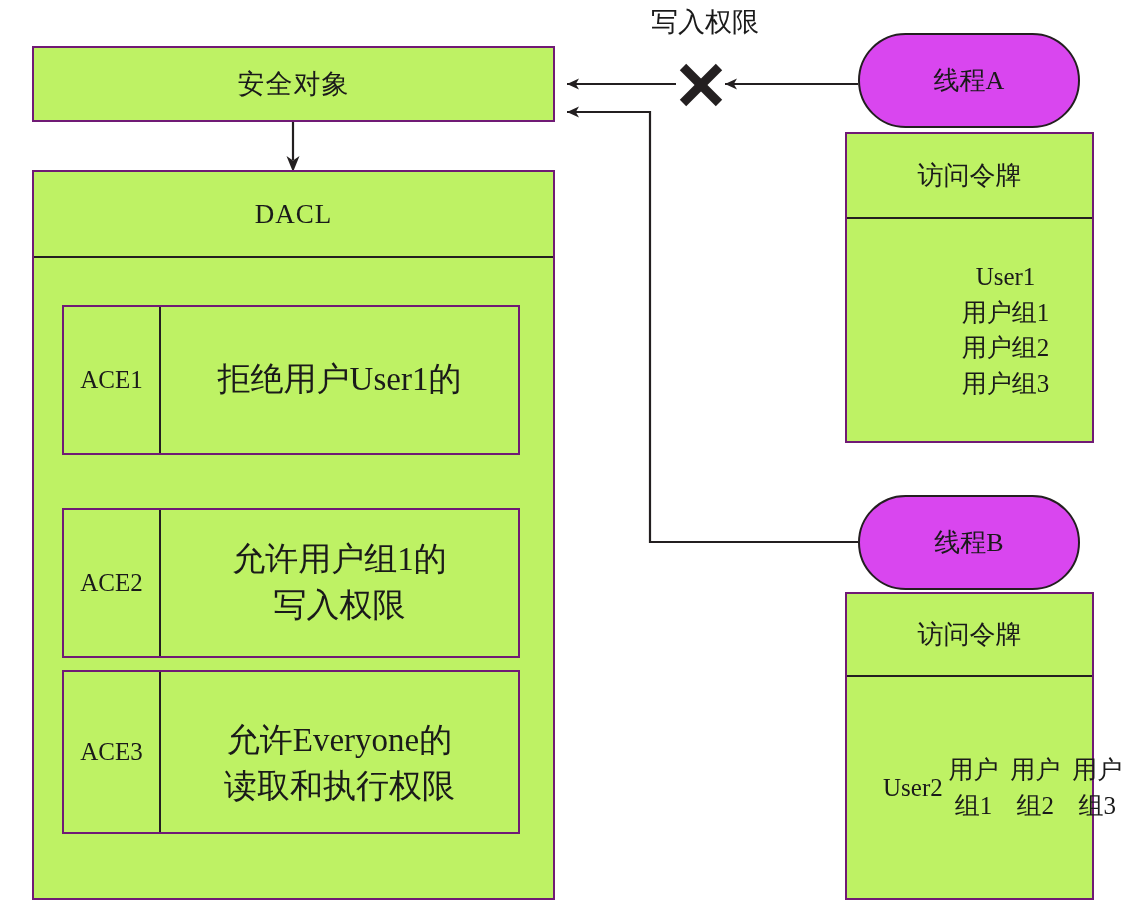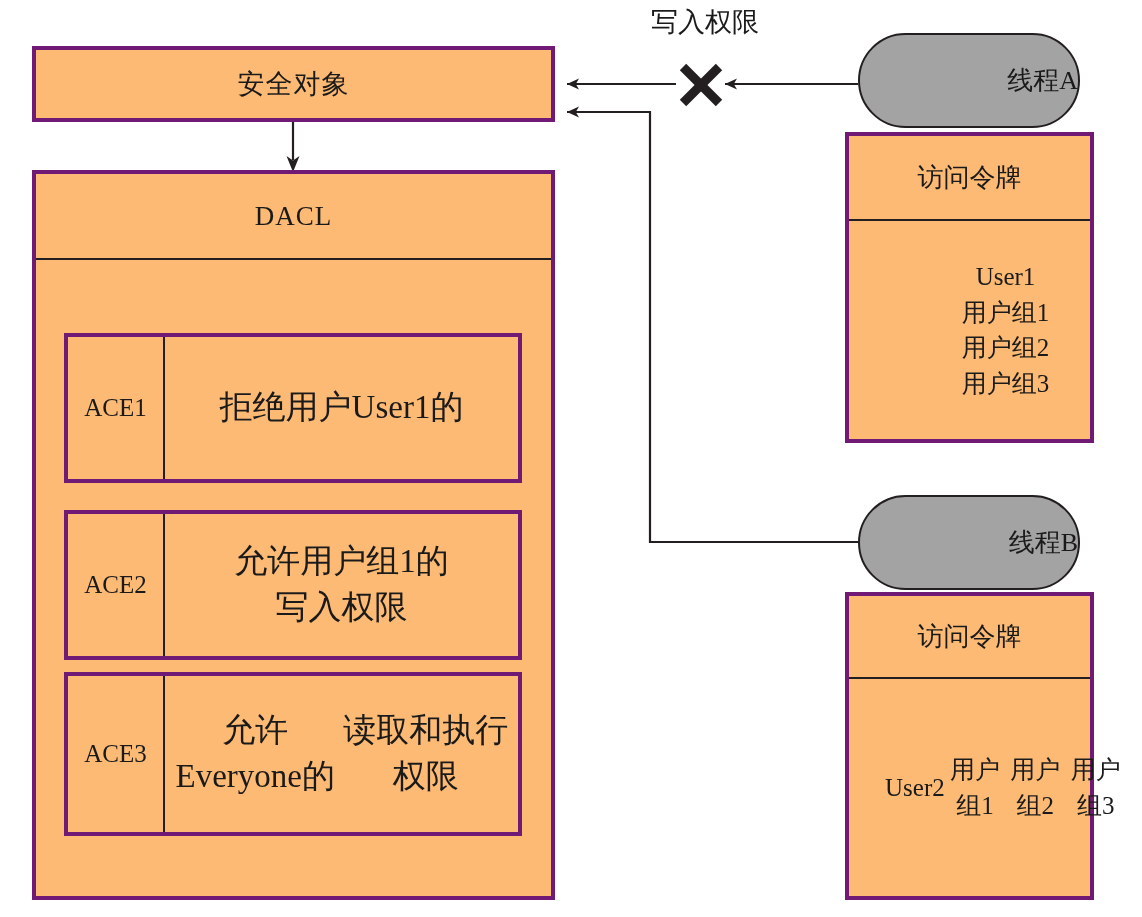--- a/index.html
+++ b/index.html
@@ -6,7 +6,7 @@
   html,body{margin:0;padding:0;background:#ffffff;}
   body{font-family:"Liberation Serif","DejaVu Serif",serif;color:#1a1a1a;}
   #stage{position:relative;width:1142px;height:917px;background:#fff;overflow:hidden;}
-  .box{position:absolute;box-sizing:border-box;border:4px solid #701a75;background:#fdba74;}
+  .box{position:absolute;box-sizing:border-box;border:2px solid #701a75;background:#bef264;}
   .ctr{display:flex;align-items:center;justify-content:center;text-align:center;line-height:1.28;}
   .pill{position:absolute;box-sizing:border-box;border:2.5px solid #231f20;background:#a3a3a3;border-radius:60px;justify-content:flex-end;}
   .lbl{position:absolute;white-space:pre;}

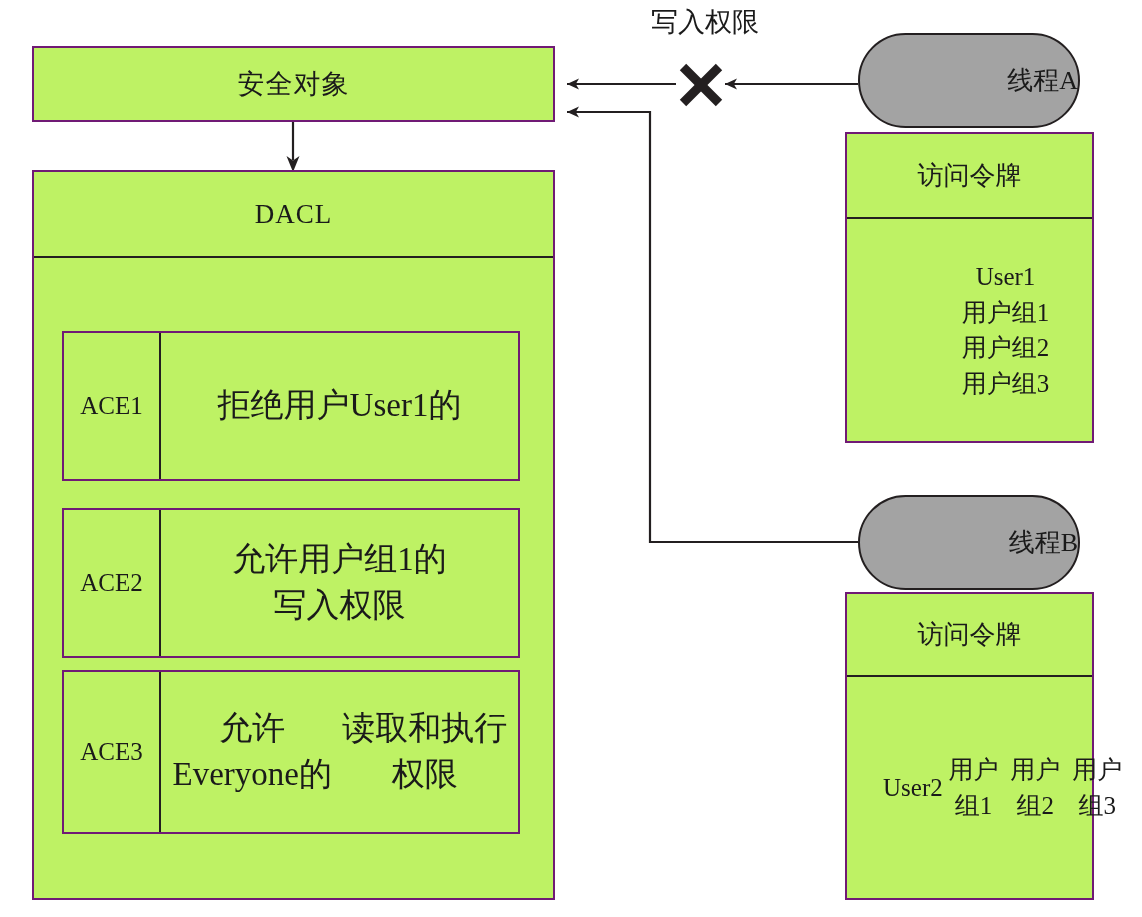--- a/index.html
+++ b/index.html
@@ -8,7 +8,7 @@
   #stage{position:relative;width:1142px;height:917px;background:#fff;overflow:hidden;}
   .box{position:absolute;box-sizing:border-box;border:2px solid #701a75;background:#bef264;}
   .ctr{display:flex;align-items:center;justify-content:center;text-align:center;line-height:1.28;}
-  .pill{position:absolute;box-sizing:border-box;border:2.5px solid #231f20;background:#a3a3a3;border-radius:60px;justify-content:flex-end;}
+  .pill{position:absolute;box-sizing:border-box;border:2.5px solid #231f20;background:#d946ef;border-radius:60px;}
   .lbl{position:absolute;white-space:pre;}
   svg.wires{position:absolute;left:0;top:0;width:1142px;height:917px;overflow:visible;}
   .t-obj{font-size:27px;letter-spacing:1px;}

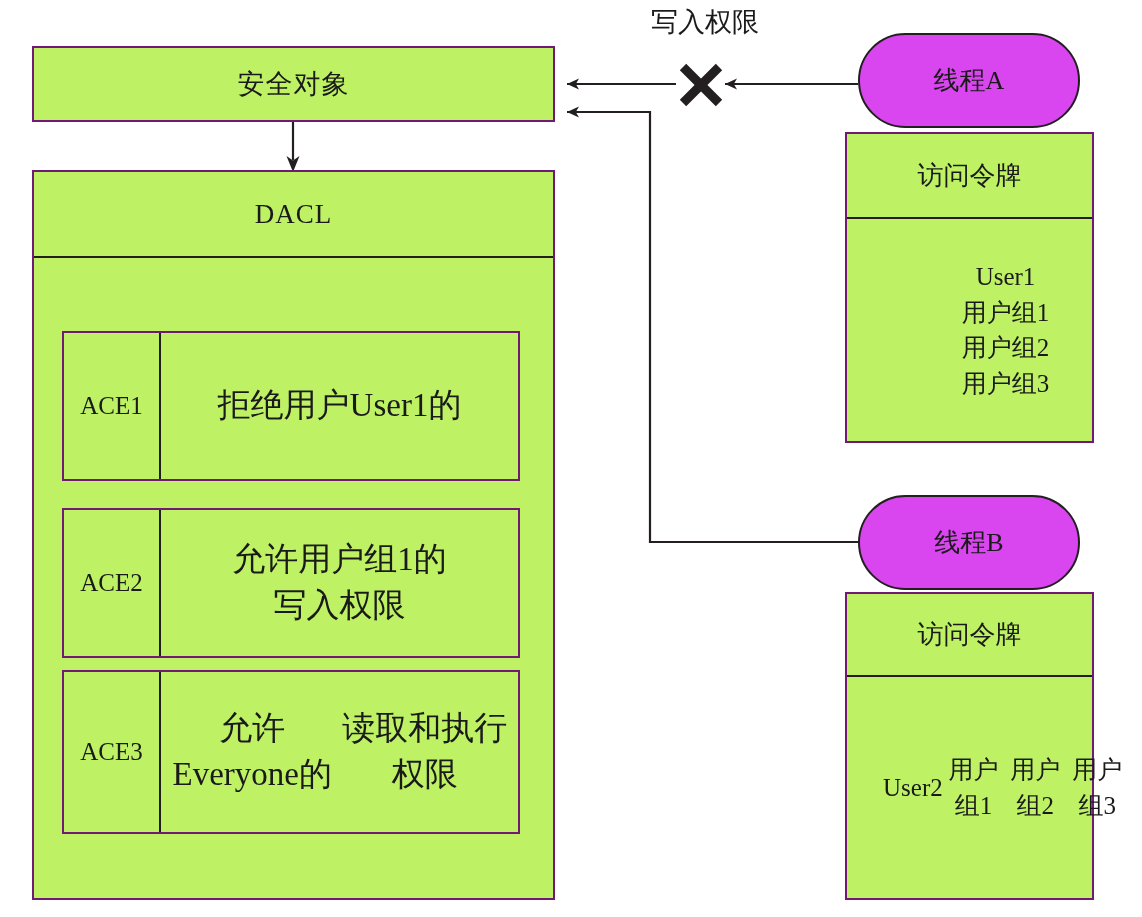--- a/index.html
+++ b/index.html
@@ -60,7 +60,7 @@
       <span>DACL</span>
     </div>
 
-    <div class="box" style="left:28px;top:133px;width:458px;height:150px;margin-top:26px;">
+    <div class="box" style="left:28px;top:133px;width:458px;height:150px;">
       <div class="ctr t-acekey" style="position:absolute;left:0;top:0;width:97px;height:100%;border-right:2px solid #231f20;box-sizing:border-box;">
         <span>ACE1</span>
       </div>

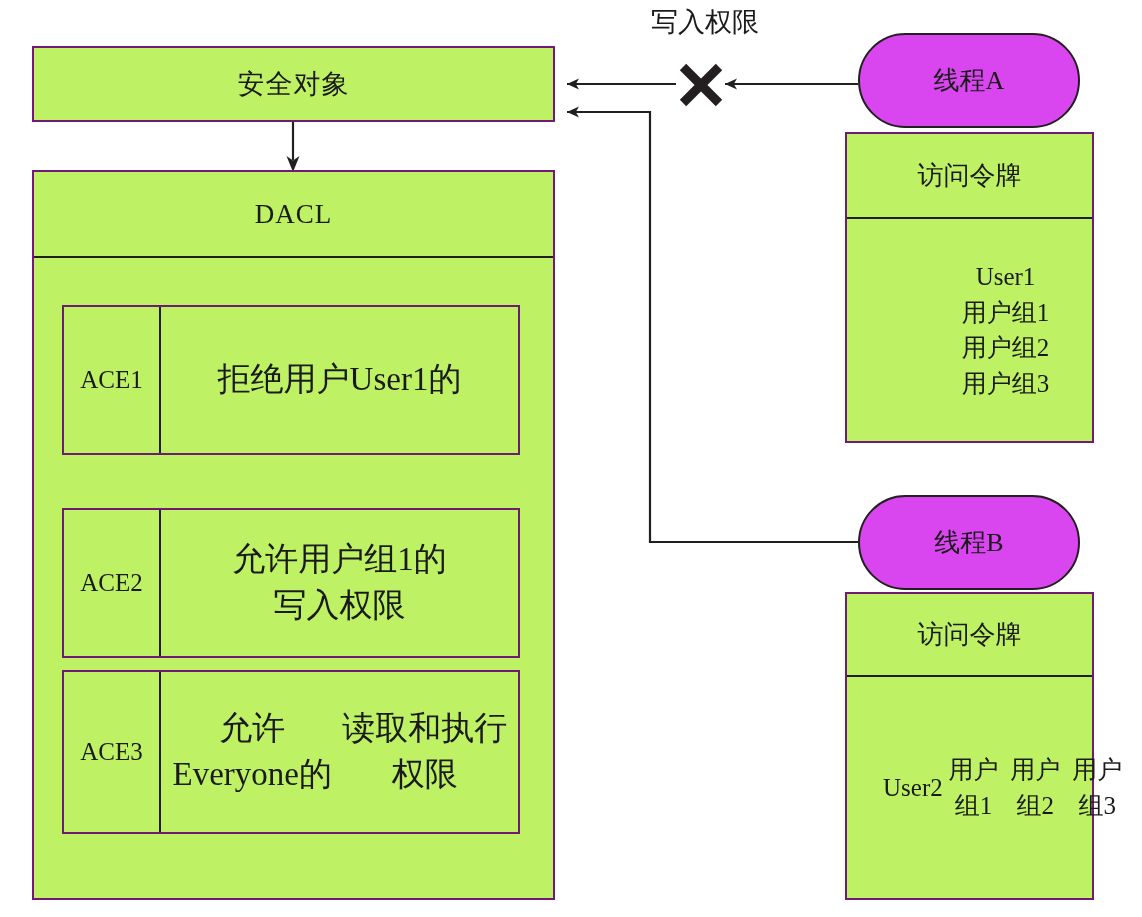--- a/index.html
+++ b/index.html
@@ -83,7 +83,7 @@
       <div class="ctr t-acekey" style="position:absolute;left:0;top:0;width:97px;height:100%;border-right:2px solid #231f20;box-sizing:border-box;">
         <span>ACE3</span>
       </div>
-      <div class="ctr t-acetxt" style="position:absolute;left:97px;top:0;right:0;height:100%;padding:0 6px;">
+      <div class="ctr t-acetxt" style="position:absolute;left:97px;top:0;right:0;height:100%;padding:12px 6px;flex-direction:column;">
         <span>允许Everyone的</span>
         <span>读取和执行权限</span>
       </div>

